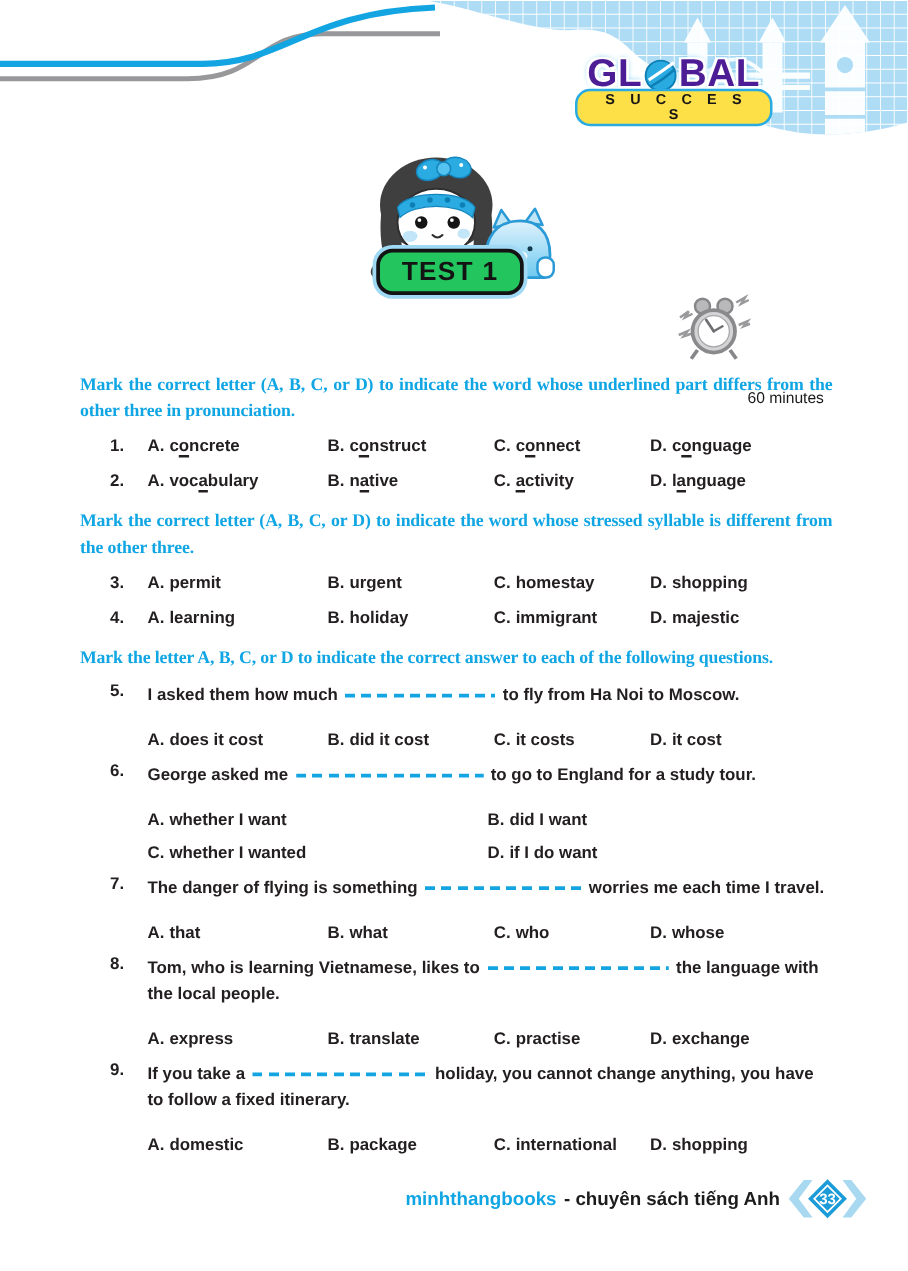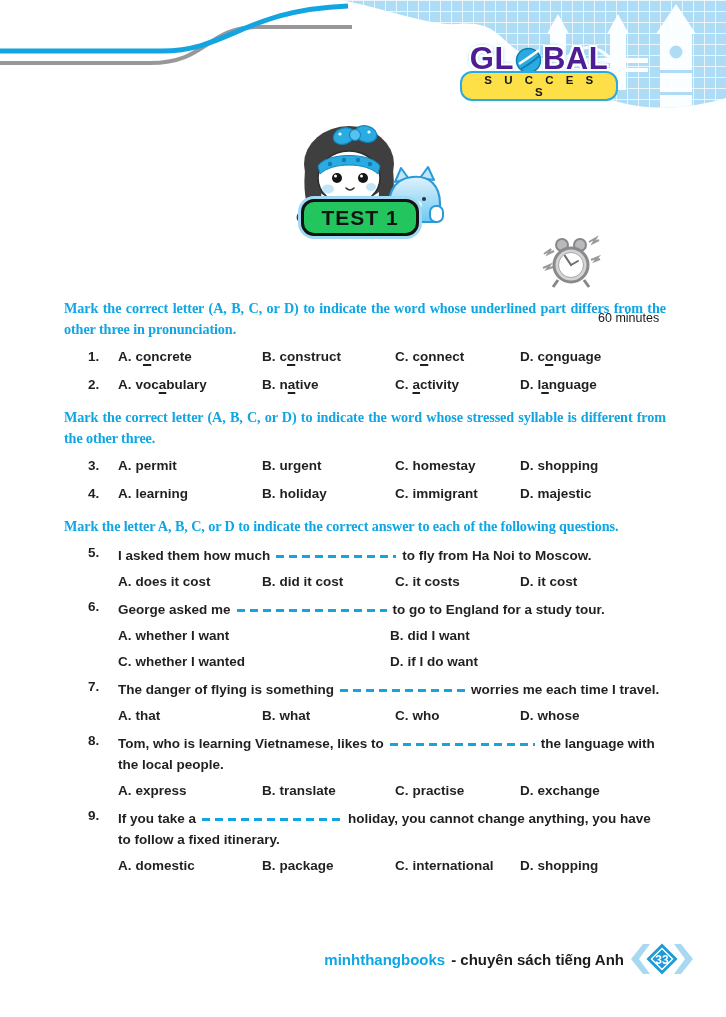--- a/index.html
+++ b/index.html
@@ -46,7 +46,7 @@
   .qnum{width:30px;flex:none;}
   .qbody{flex:1;max-width:548px;}
   .stem{margin:0;line-height:21px;}
-  .opts{display:grid;margin-top:7px;line-height:17px;}
+  .opts{display:grid;margin-top:17px;line-height:17px;}
   .opts4{grid-template-columns:144px 133px 125px 1fr;}
   .opts2{grid-template-columns:272px 1fr;row-gap:9px;}
   .olabel{margin-right:4px;}

